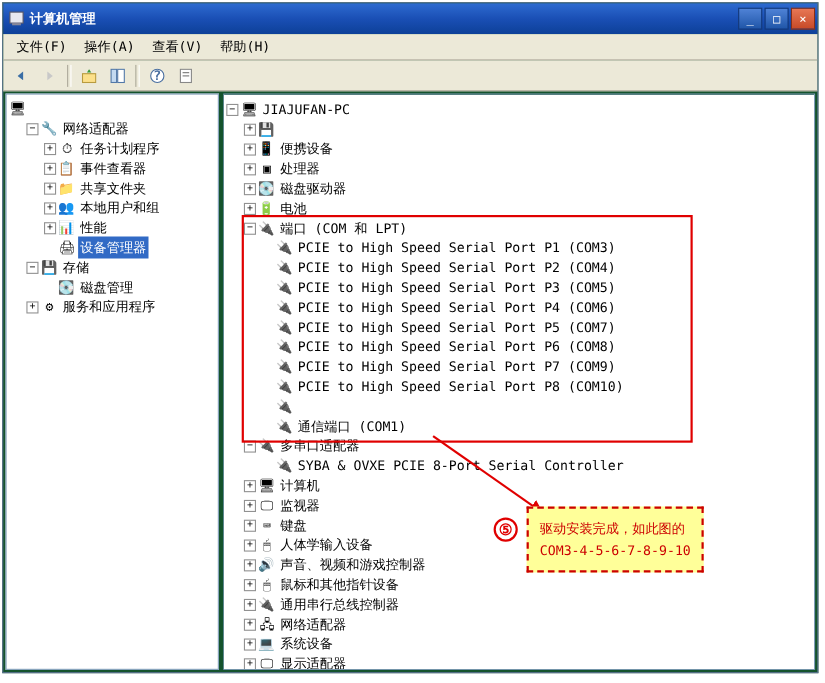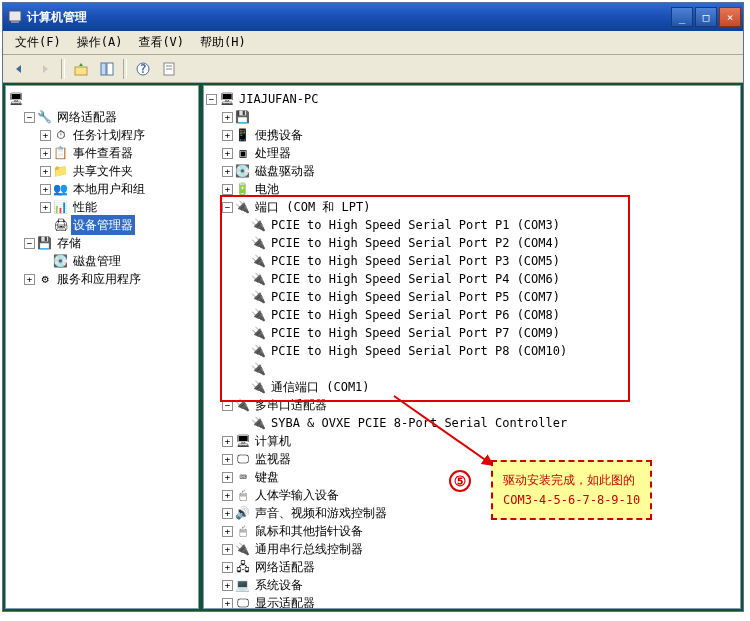--- a/index.html
+++ b/index.html
@@ -374,7 +374,7 @@
       </svg>
 
       <div class="calloutNum" style="top:384px; left:245px;">⑤</div>
-      <div class="calloutBox" style="top:374px; left:287px;">
+      <div class="calloutBox" style="top:374px; left:275px;">
         <div>驱动安装完成，如此图的</div>
         <div>COM3-4-5-6-7-8-9-10</div>
       </div>

